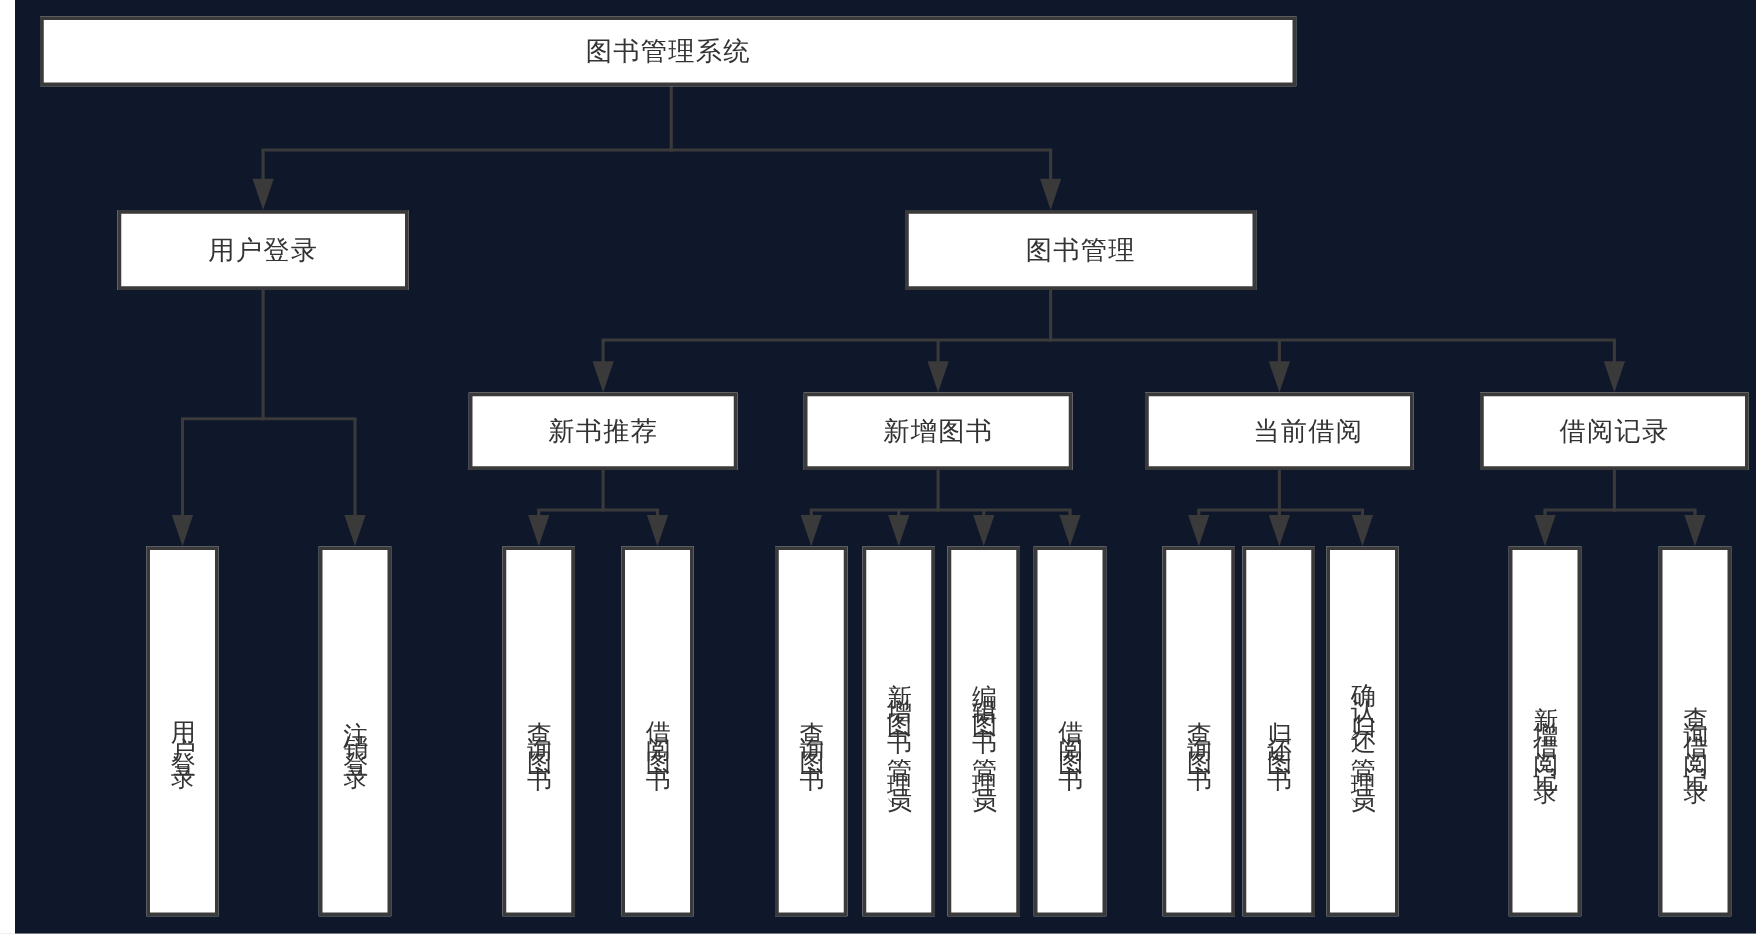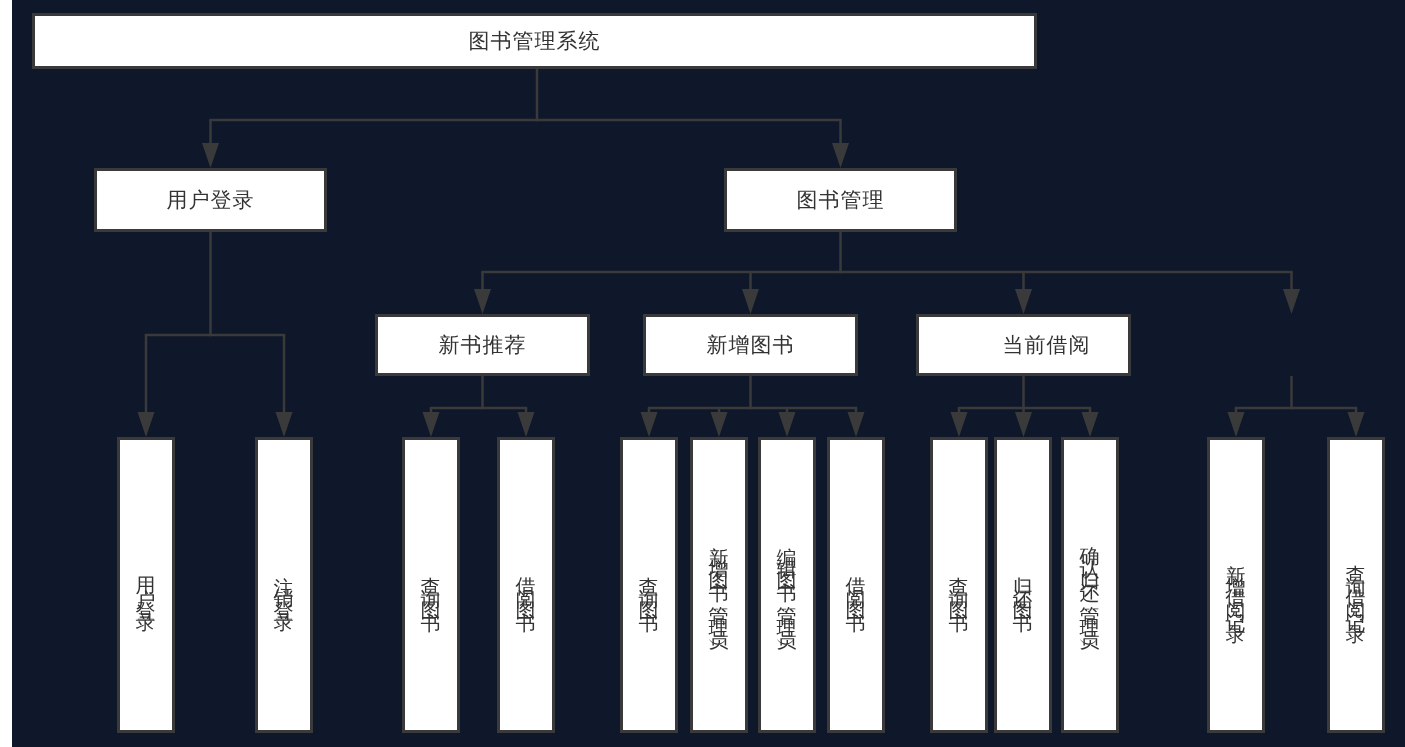--- a/index.html
+++ b/index.html
@@ -52,7 +52,7 @@
   #root          { left: 20px;   top: 13px;  width: 1005px; height: 56px; }
   
   #user-login    { left: 82px;   top: 168px; width: 233px;  height: 64px; }
-  #book-mgmt     { left: 712px;  top: 168px; width: 233px;  height: 64px; }
+  #book-mgmt     { left: 712px;  top: 168px; width: 281px;  height: 64px; }
   
   .l3            { top: 314px; width: 215px; height: 62px; }
   #new-book      { left: 363px; }

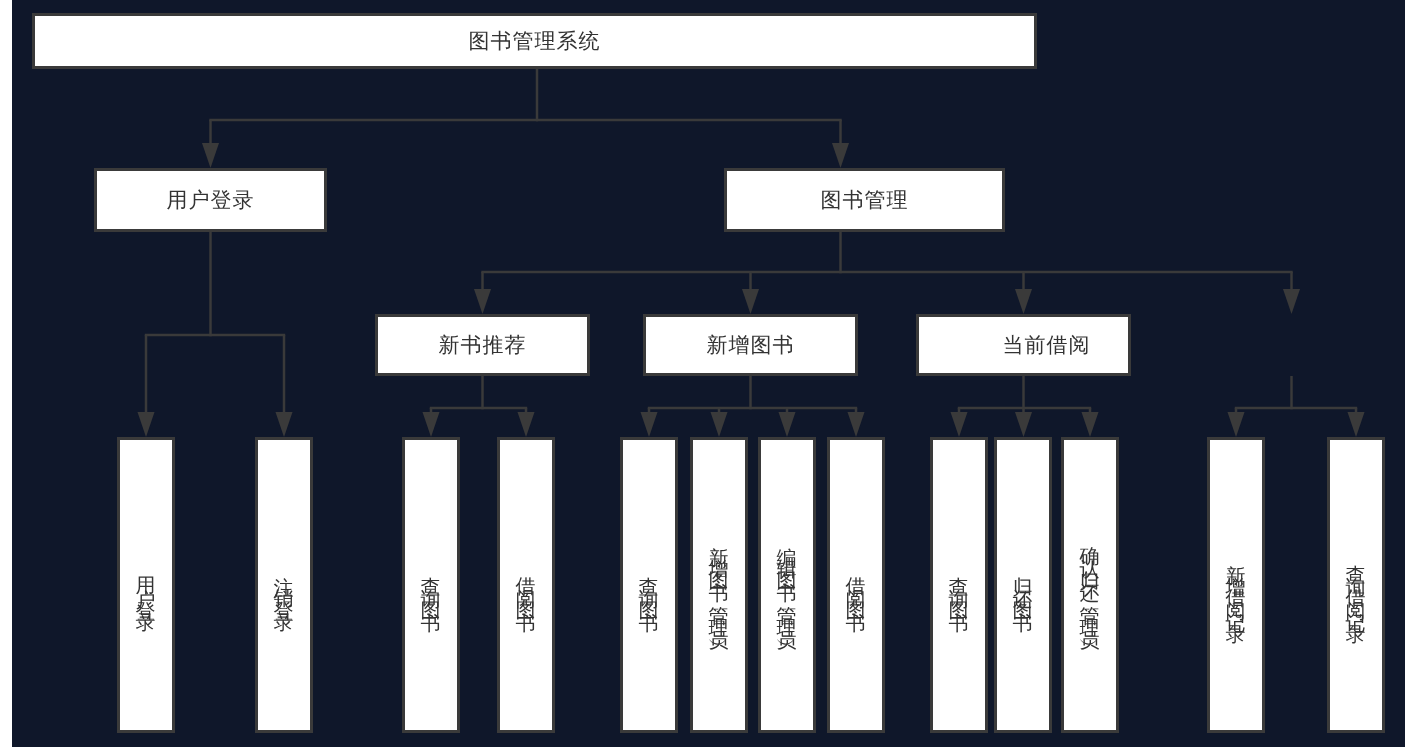--- a/index.html
+++ b/index.html
@@ -165,6 +165,7 @@
   <div class="box h-box l3" id="new-book">新书推荐</div>
   <div class="box h-box l3" id="book-borrow">新增图书</div>
   <div class="box h-box l3" id="current-borrow">当前借阅</div>
+  <div class="box h-box l3" id="borrow-record">借阅记录</div>
 
   <div class="box v-box leaf" id="leaf-user-login">用户登录</div>
   <div class="box v-box leaf" id="leaf-logout">注销登录</div>

